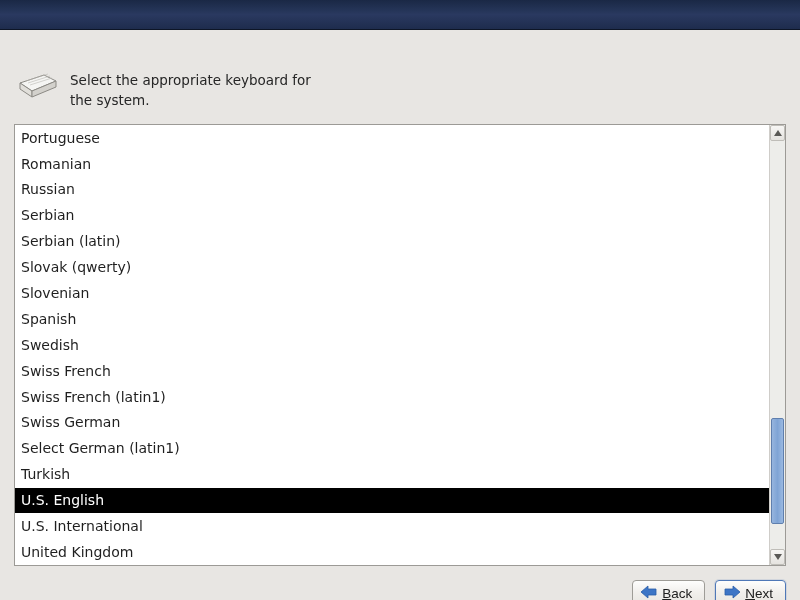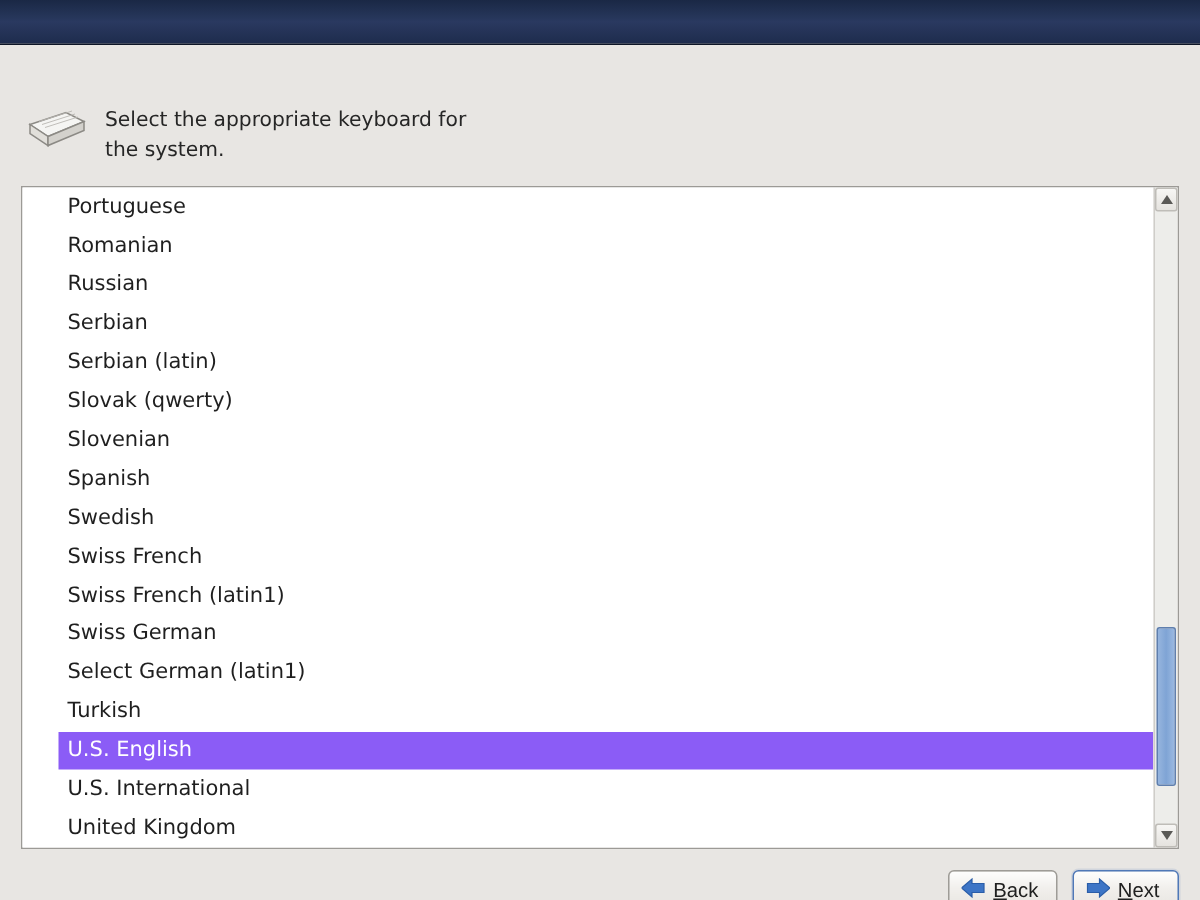--- a/index.html
+++ b/index.html
@@ -61,7 +61,6 @@
       white-space: nowrap;
       cursor: default;
       user-select: none;
-      margin-left: 24px;
     }
     .list-item.selected {
       background: #8b5cf6;

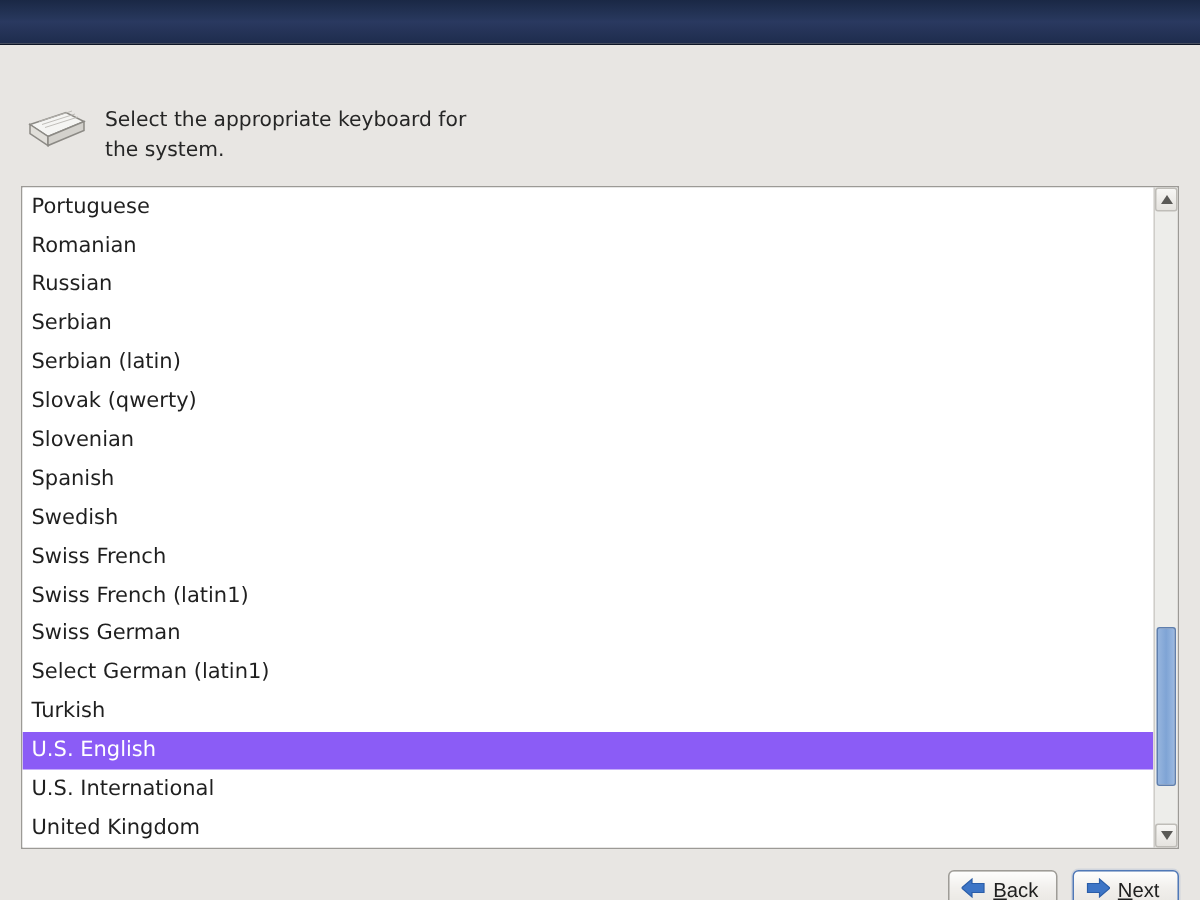--- a/index.html
+++ b/index.html
@@ -63,7 +63,7 @@
       user-select: none;
     }
     .list-item.selected {
-      background: #8b5cf6;
+      background: #000000;
       color: #fff;
     }
     

